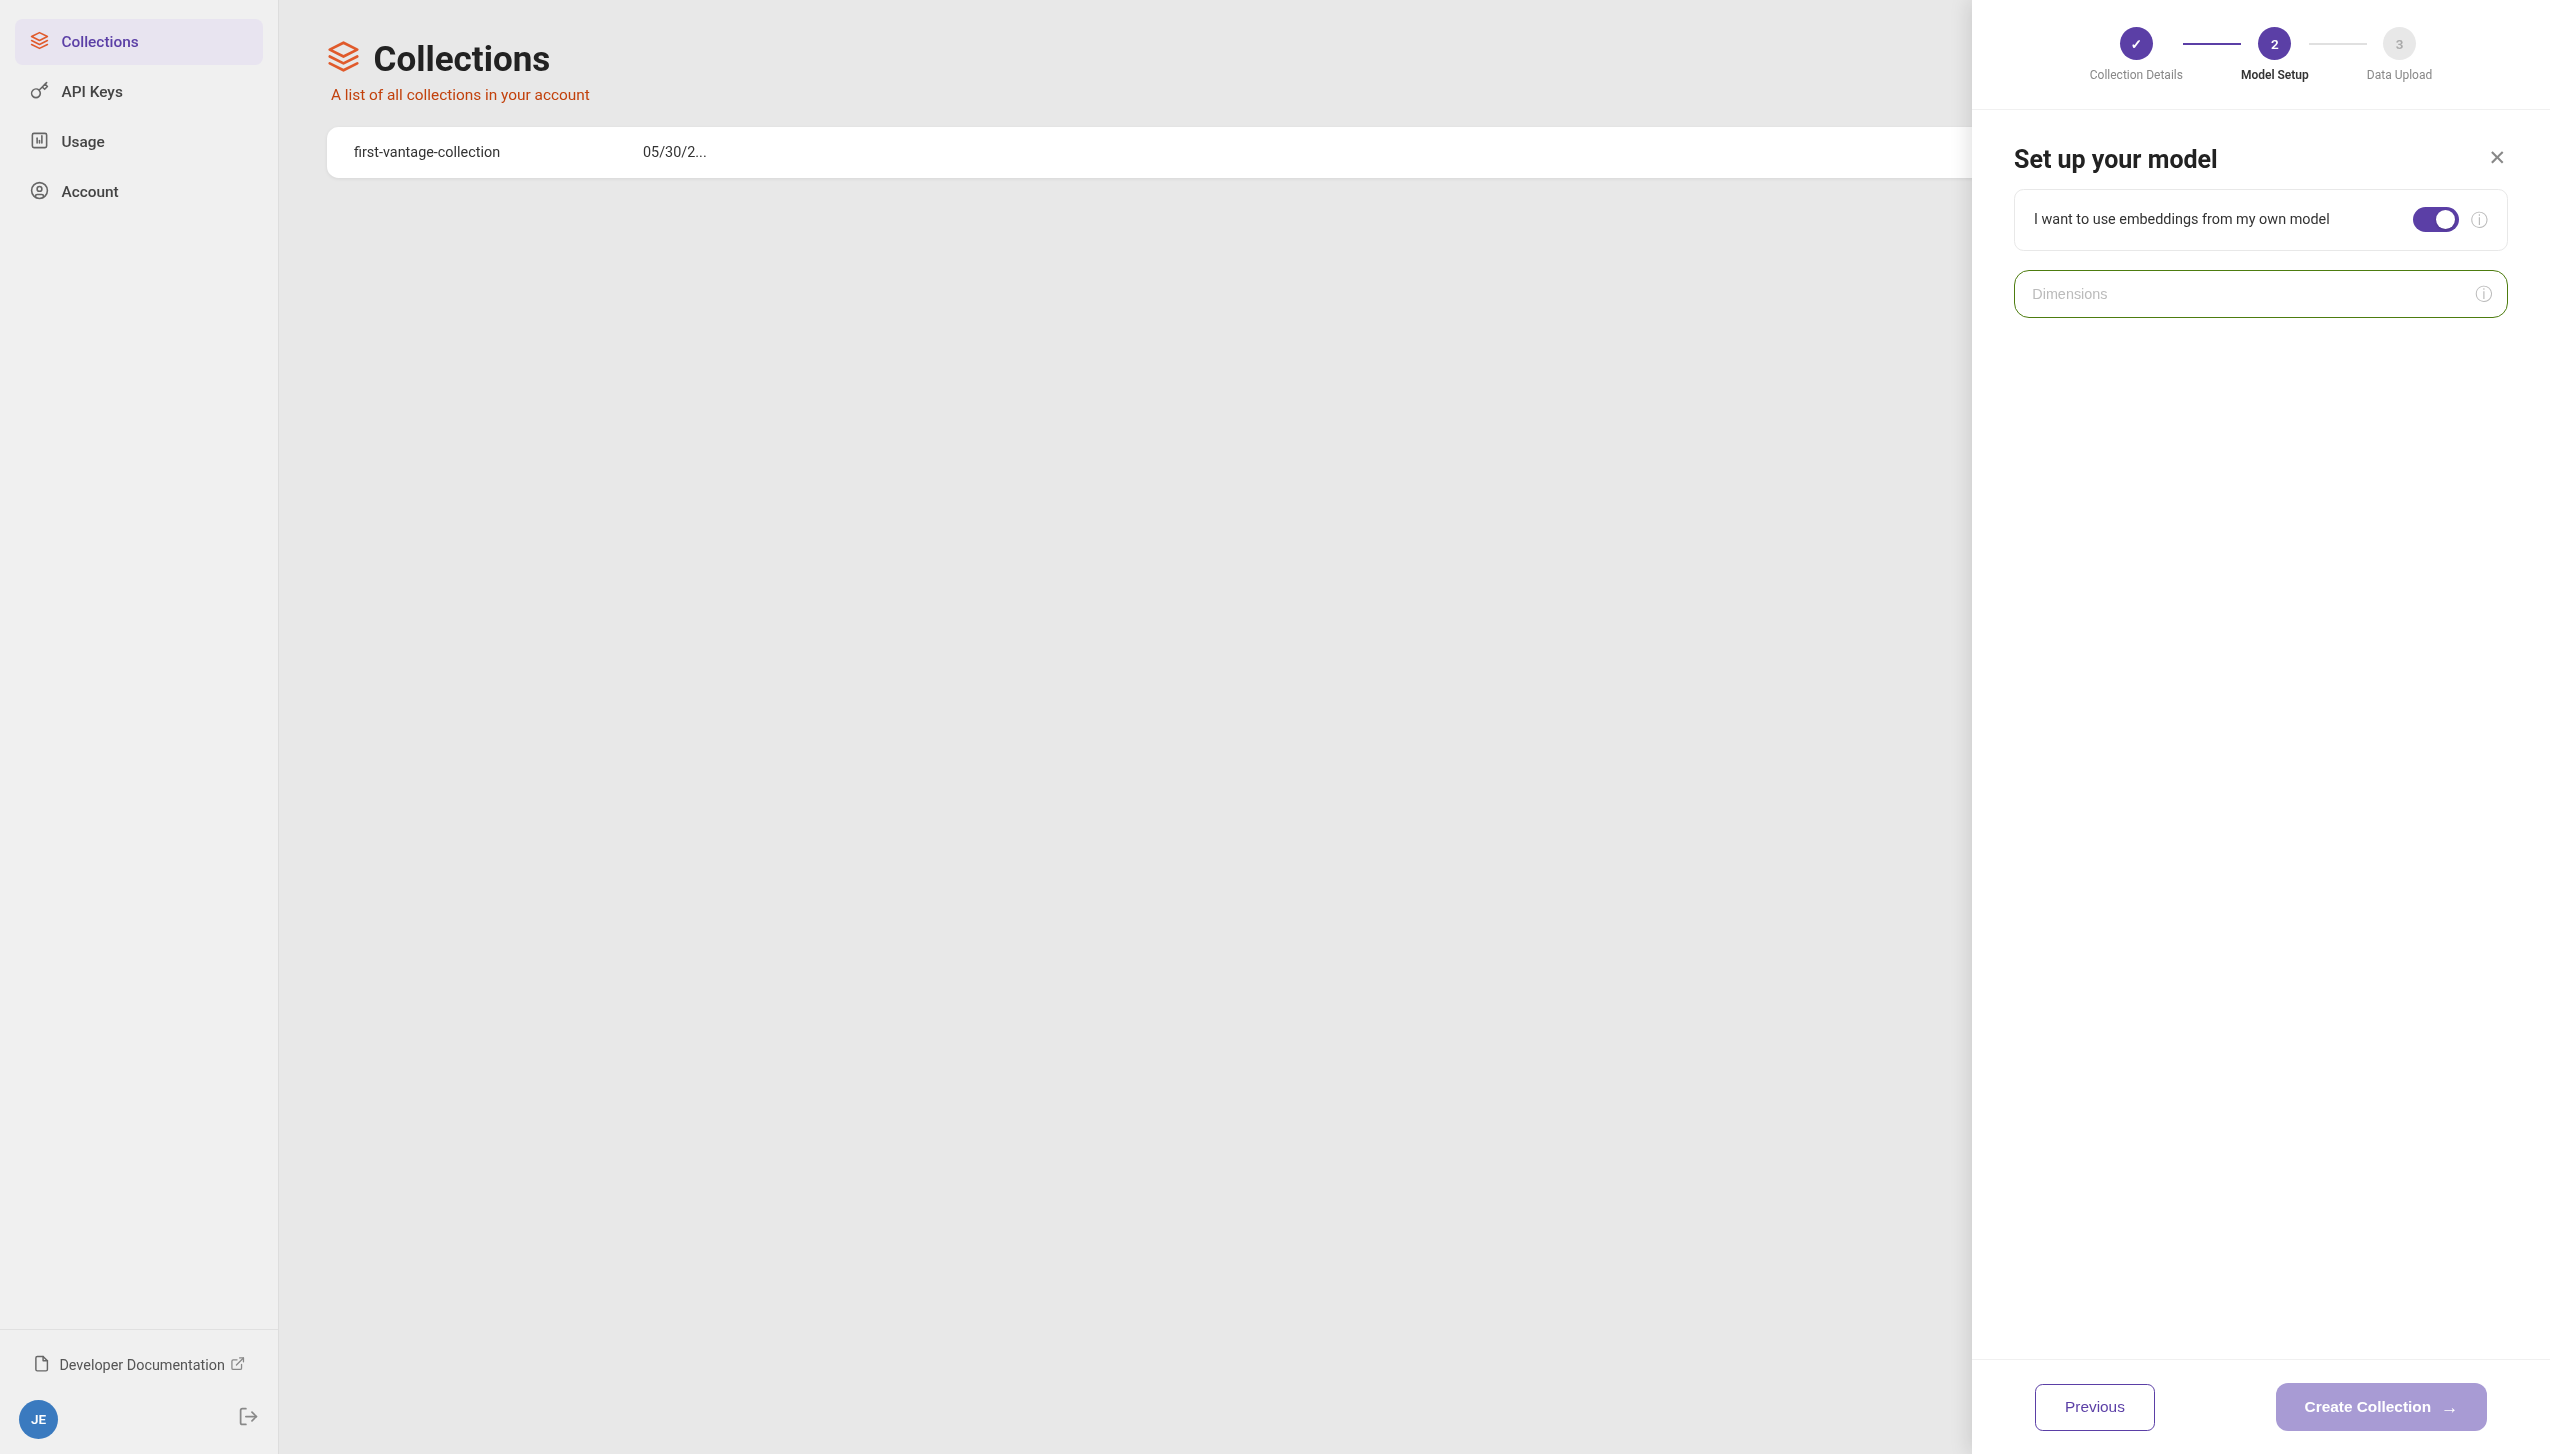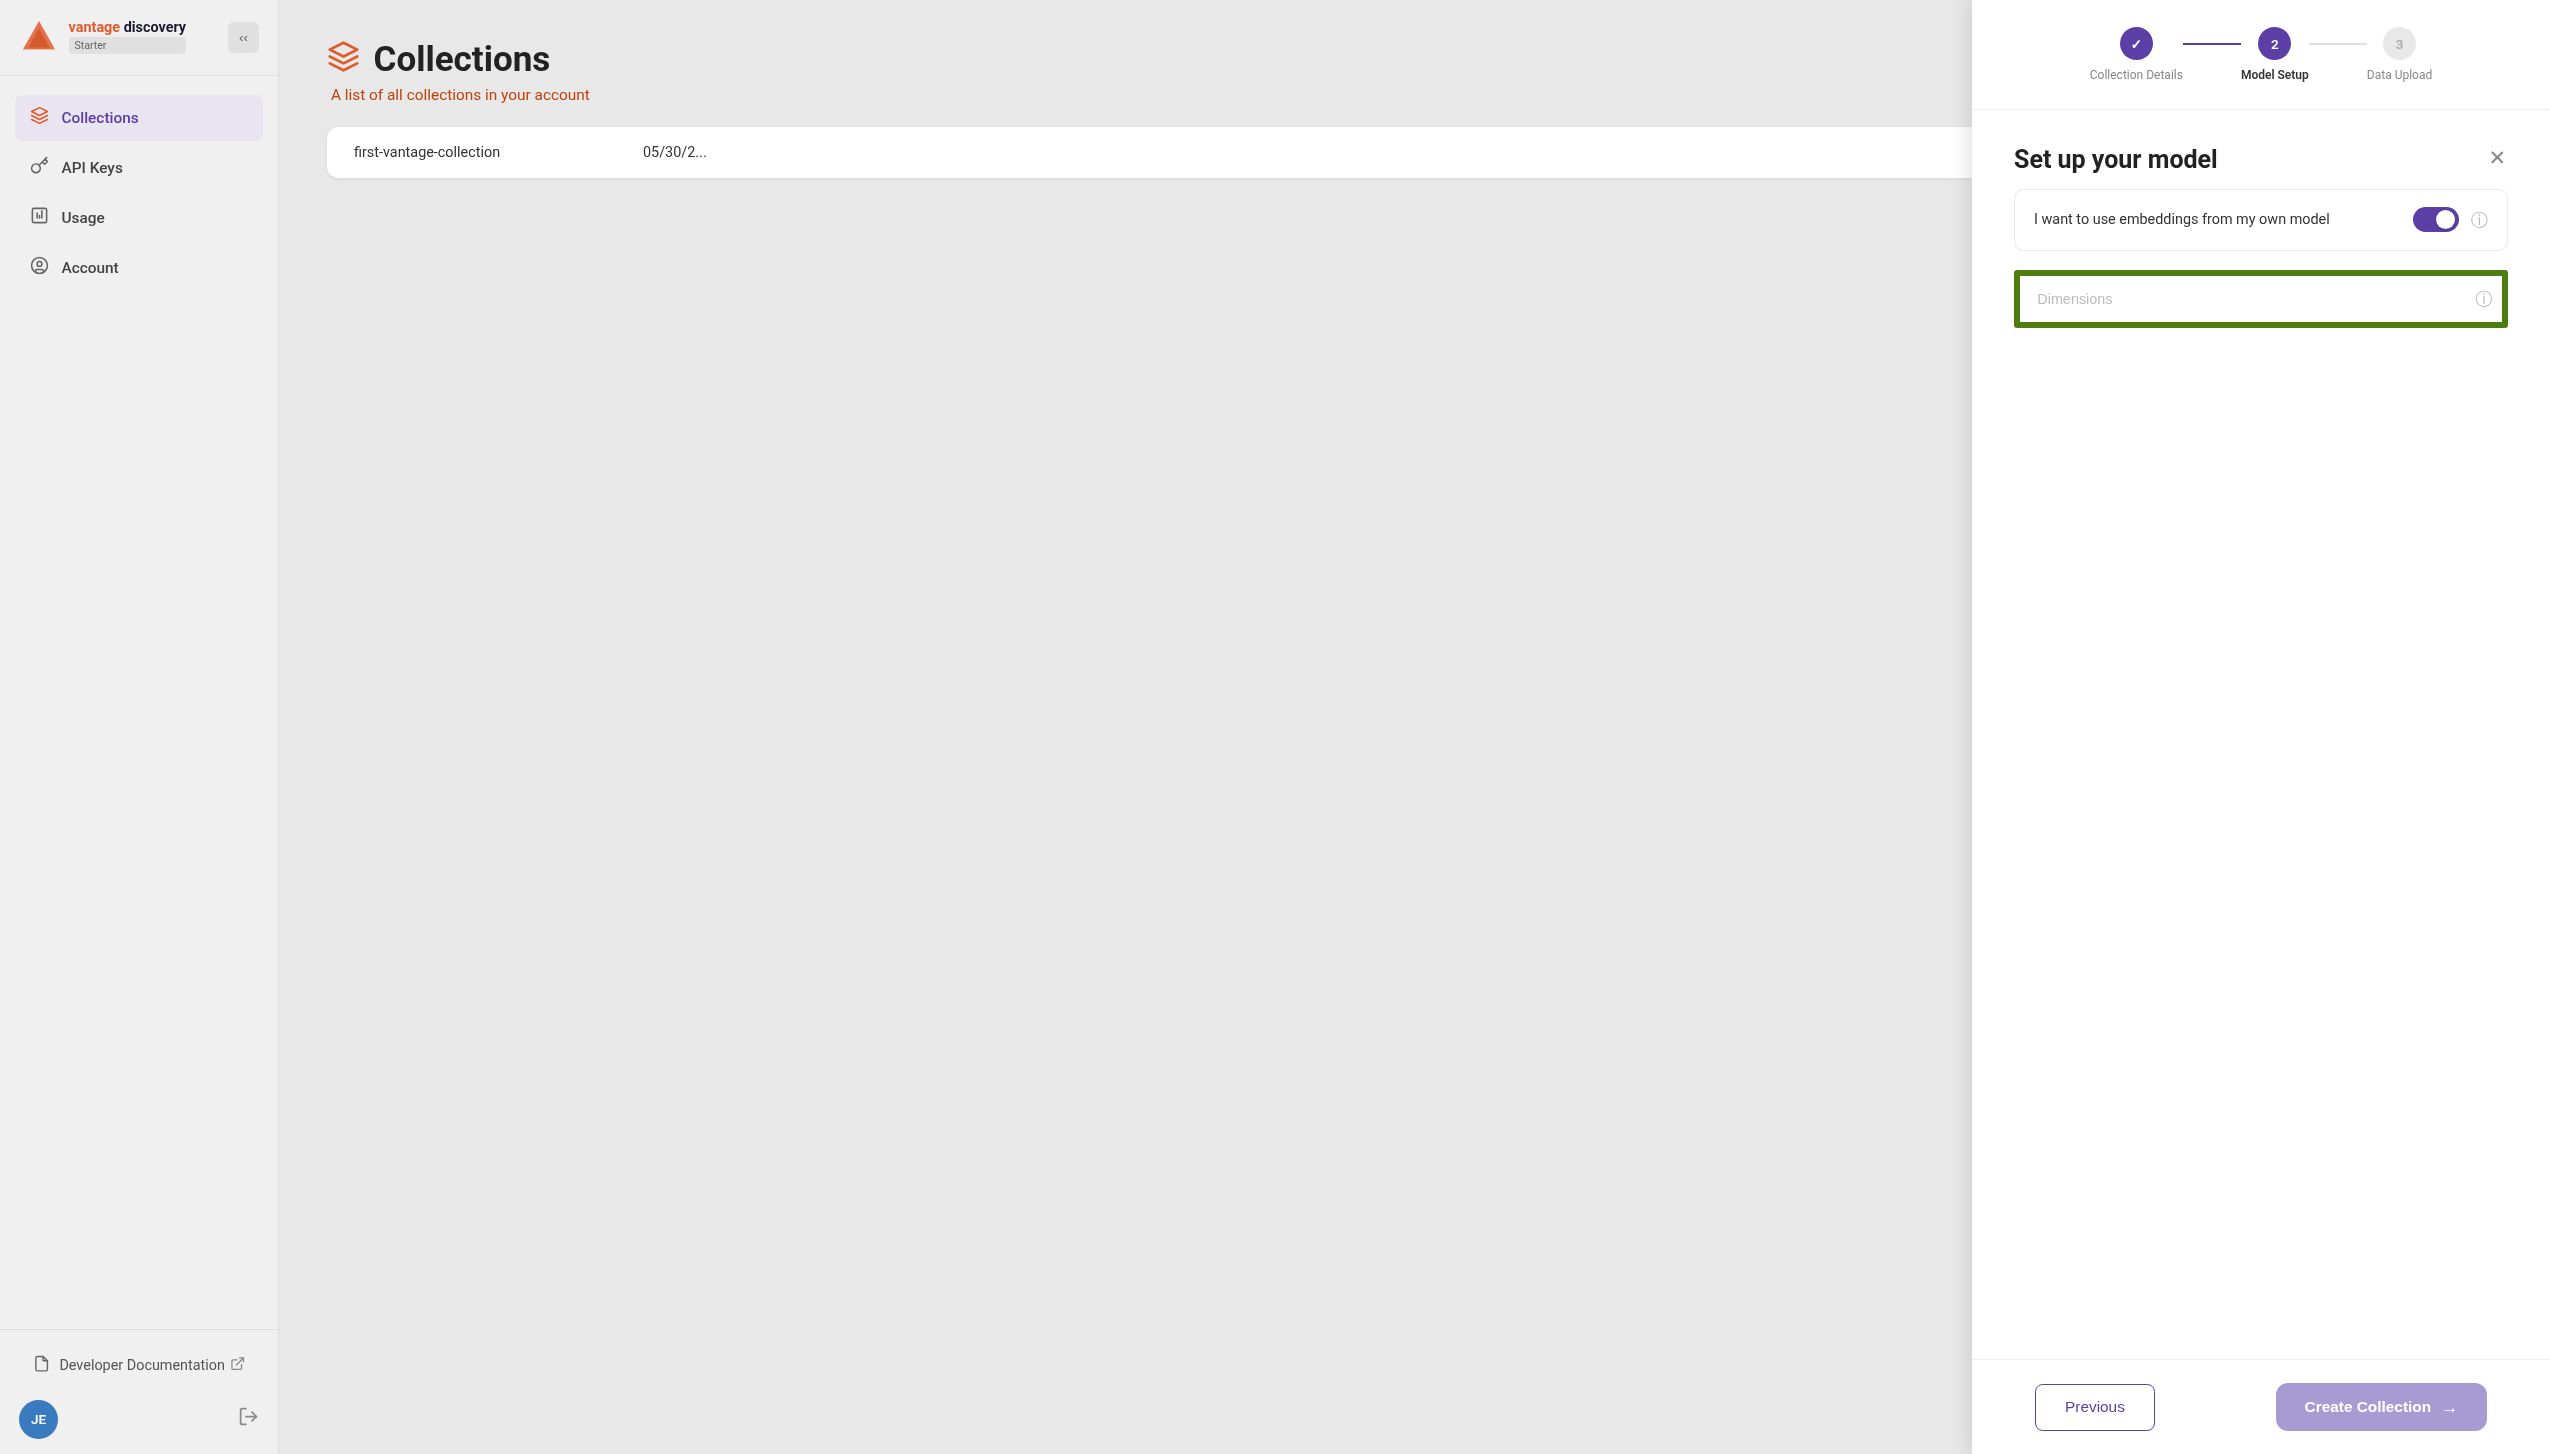--- a/index.html
+++ b/index.html
@@ -413,24 +413,6 @@
 <body>
 
 <div class="sidebar">
-  <div class="sidebar-header">
-    <div class="logo-area">
-
-      <svg class="logo-icon" viewBox="0 0 42 42">
-        <polygon points="21,4 38,34 4,34" fill="#e05a2b" opacity="0.85"></polygon>
-        <polygon points="21,12 32,32 10,32" fill="#cc4a1a" opacity="0.6"></polygon>
-        <polygon points="21,4 38,34 4,34" fill="none" stroke="#fff" stroke-width="0.5" opacity="0.3"></polygon>
-      </svg>
-      <div class="logo-text">
-        <span class="logo-name">
-          <span style="color:#e05a2b;">vantage</span>
-          <span style="color:#1a1a2e;"> discovery</span>
-        </span>
-        <span class="starter-badge">Starter</span>
-      </div>
-    </div>
-    <button class="collapse-btn">‹‹</button>
-  </div>
 
   <nav class="sidebar-nav">
 

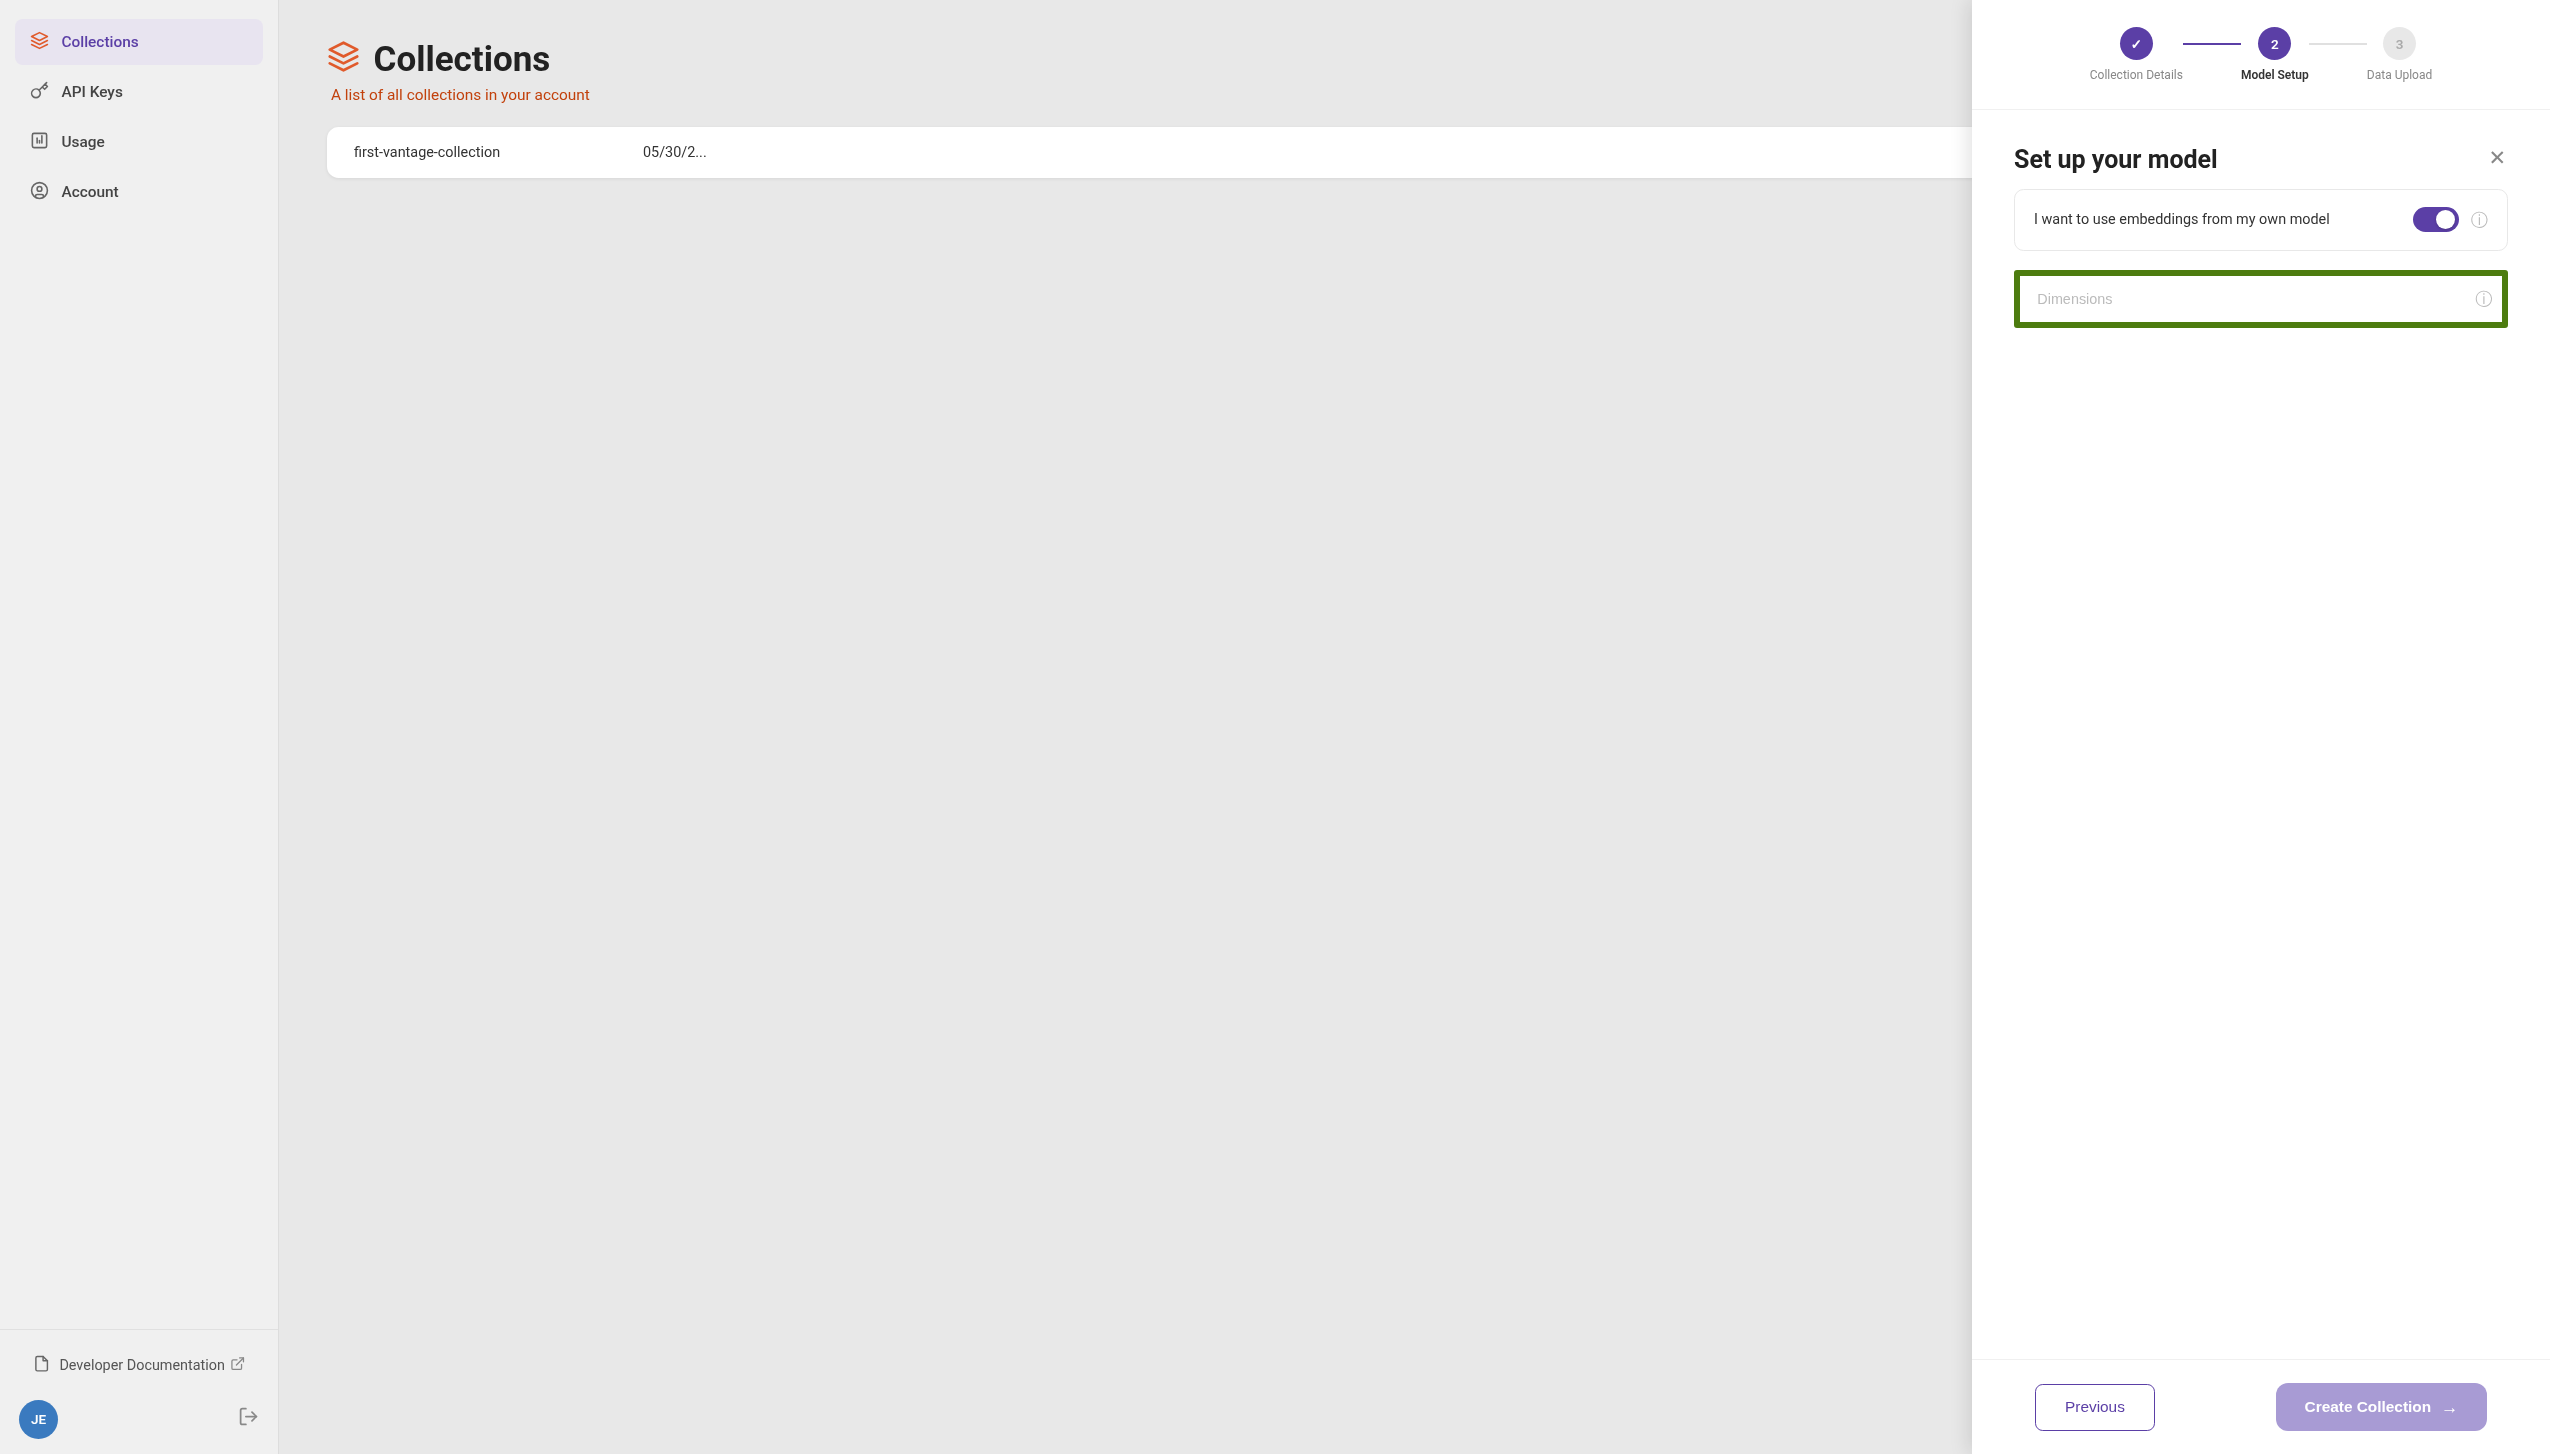--- a/index.html
+++ b/index.html
@@ -355,8 +355,8 @@
     .dimensions-input {
       width: 100%;
       padding: 15.4px 42px 15.4px 17.3px;
-      border: 6px solid #4d7c0f;
-      border-radius: 3px;
+      border: 1px solid #4d7c0f;
+      border-radius: 15px;
       font-size: 14.4px;
       color: #333;
       outline: none;

